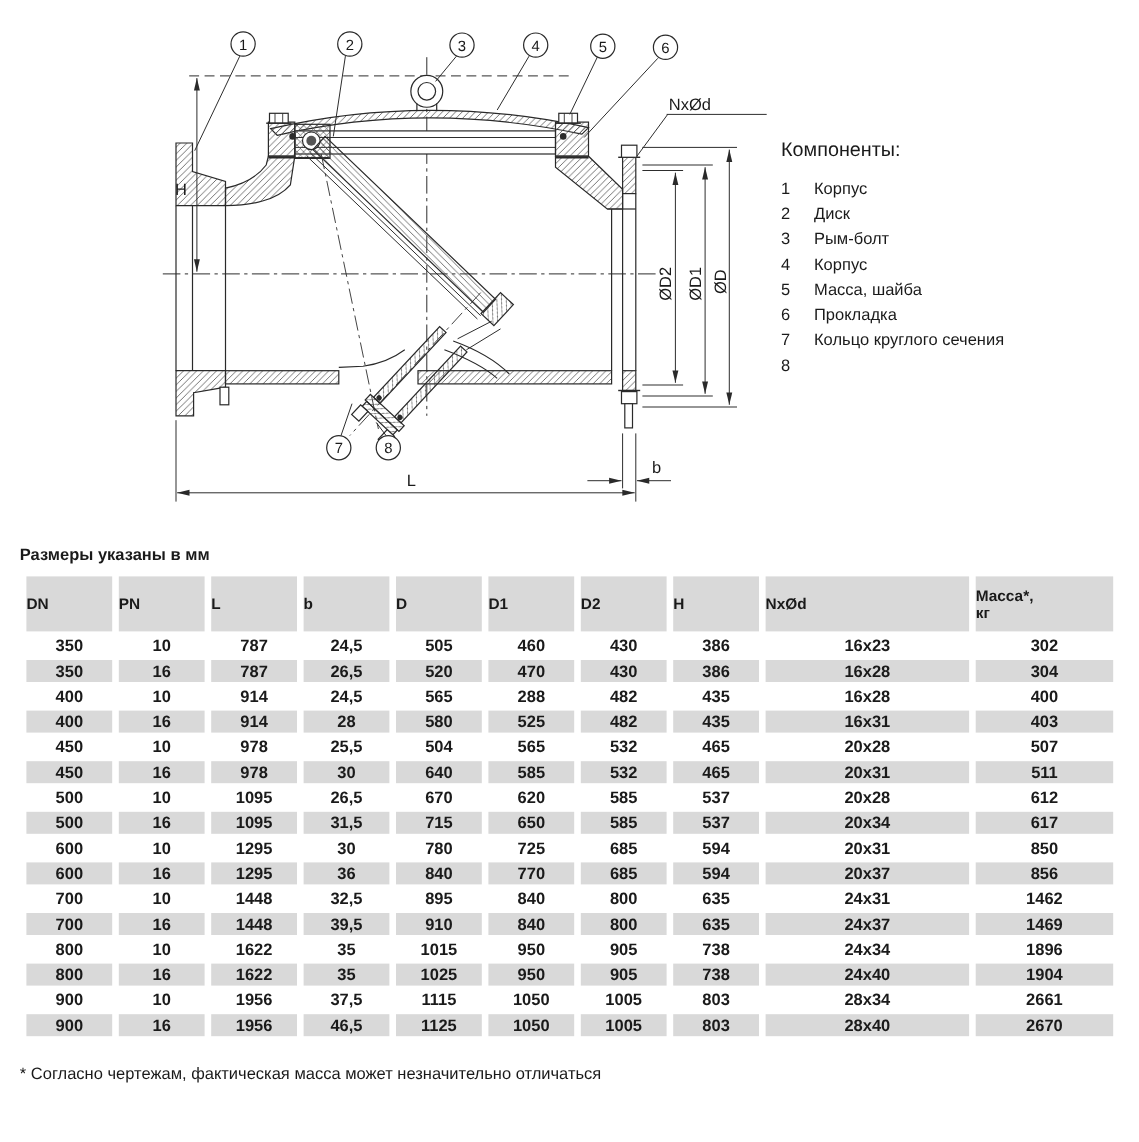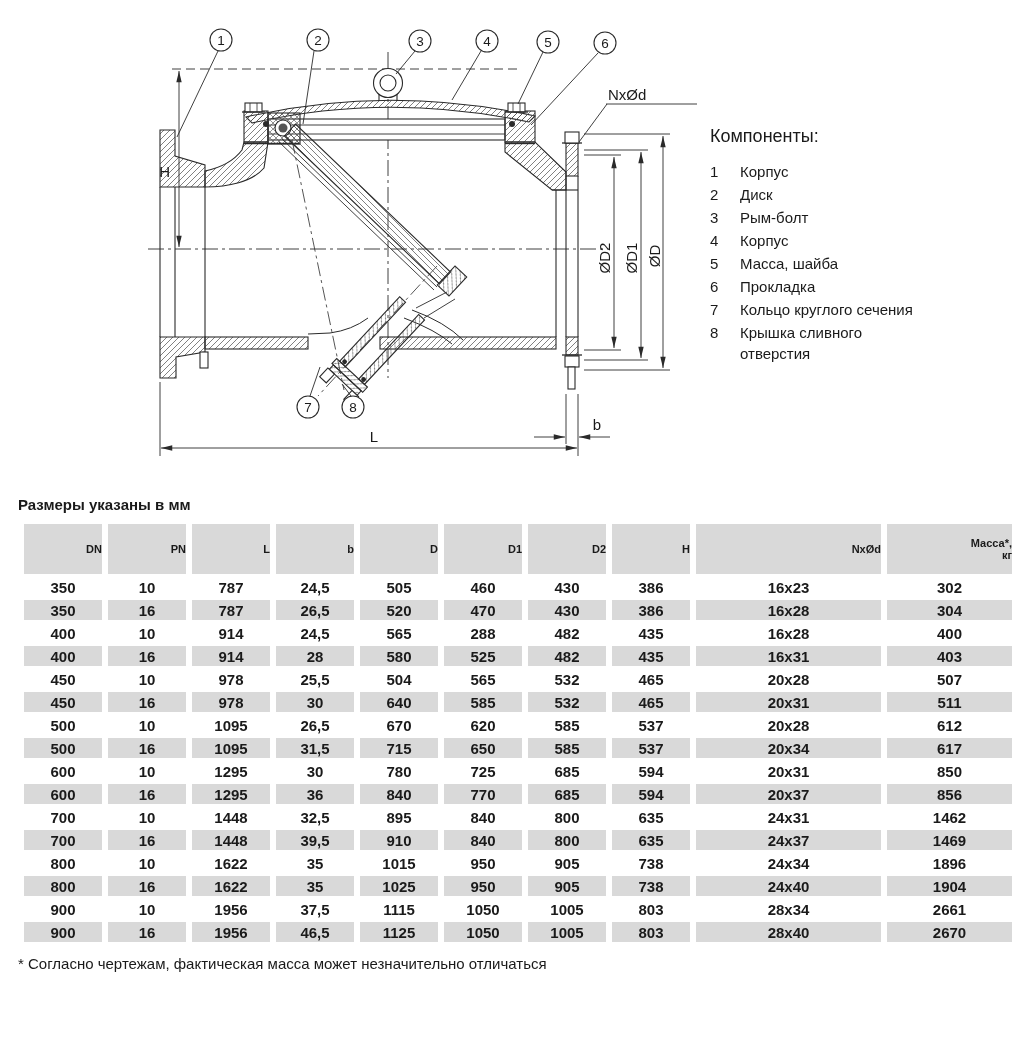--- a/index.html
+++ b/index.html
@@ -262,7 +262,6 @@
         </div>
         <div class="comp-row">
           <span class="comp-num">8</span>
-          <span class="comp-name">Крышка сливного отверстия</span>
         </div>
       </div>
   </div>

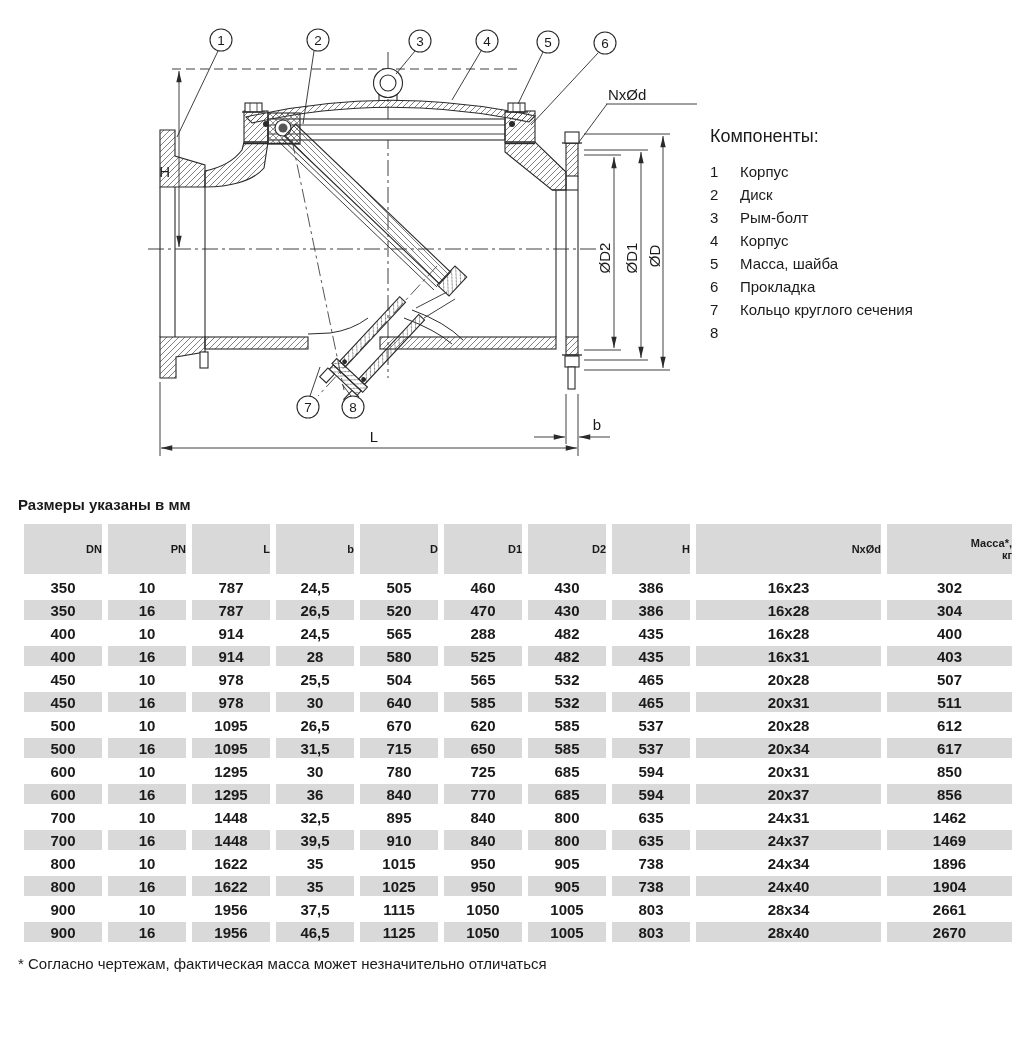--- a/index.html
+++ b/index.html
@@ -18,7 +18,7 @@
   .table-wrap{position:absolute;left:18px;top:496px;width:1000px;}
   .units-note{font-size:15px;font-weight:bold;margin:0 4px 8px 0;}
   table{border-collapse:separate;border-spacing:6px 3px;table-layout:fixed;width:1000px;}
-  th{background:#d9d9d9;font-size:11px;font-weight:bold;height:50px;text-align:right;
+  th{background:#d9d9d9;font-size:14px;font-weight:bold;height:50px;text-align:left;
      vertical-align:middle;white-space:pre-line;padding:0;}
   td{font-size:15px;font-weight:bold;text-align:center;vertical-align:middle;height:20px;padding:0;}
   tr.stripe td{background:#d9d9d9;}

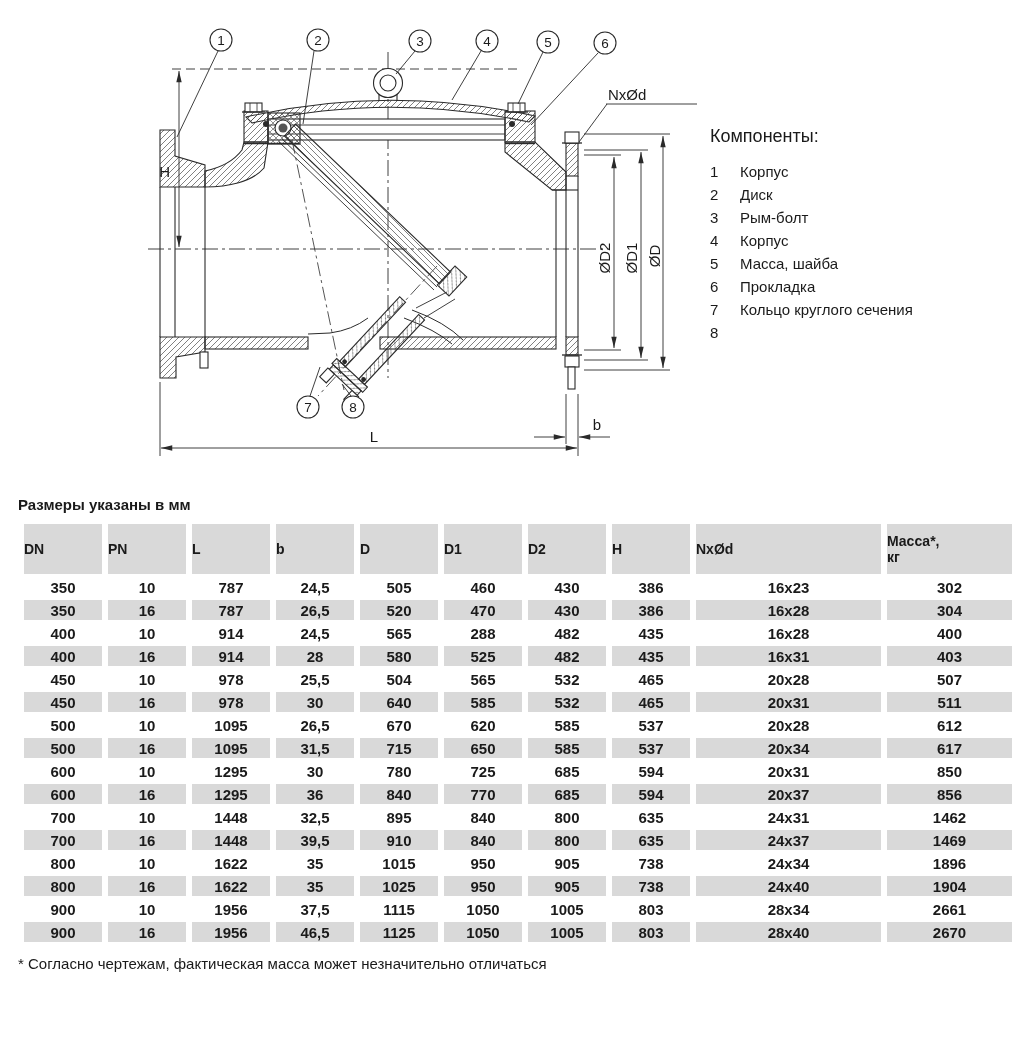--- a/index.html
+++ b/index.html
@@ -22,7 +22,7 @@
      vertical-align:middle;white-space:pre-line;padding:0;}
   td{font-size:15px;font-weight:bold;text-align:center;vertical-align:middle;height:20px;padding:0;}
   tr.stripe td{background:#d9d9d9;}
-  .footnote{font-size:15px;margin-top:10px;text-align:left;}
+  .footnote{font-size:15px;margin-top:23px;text-align:left;}
 </style>
 </head>
 <body>

